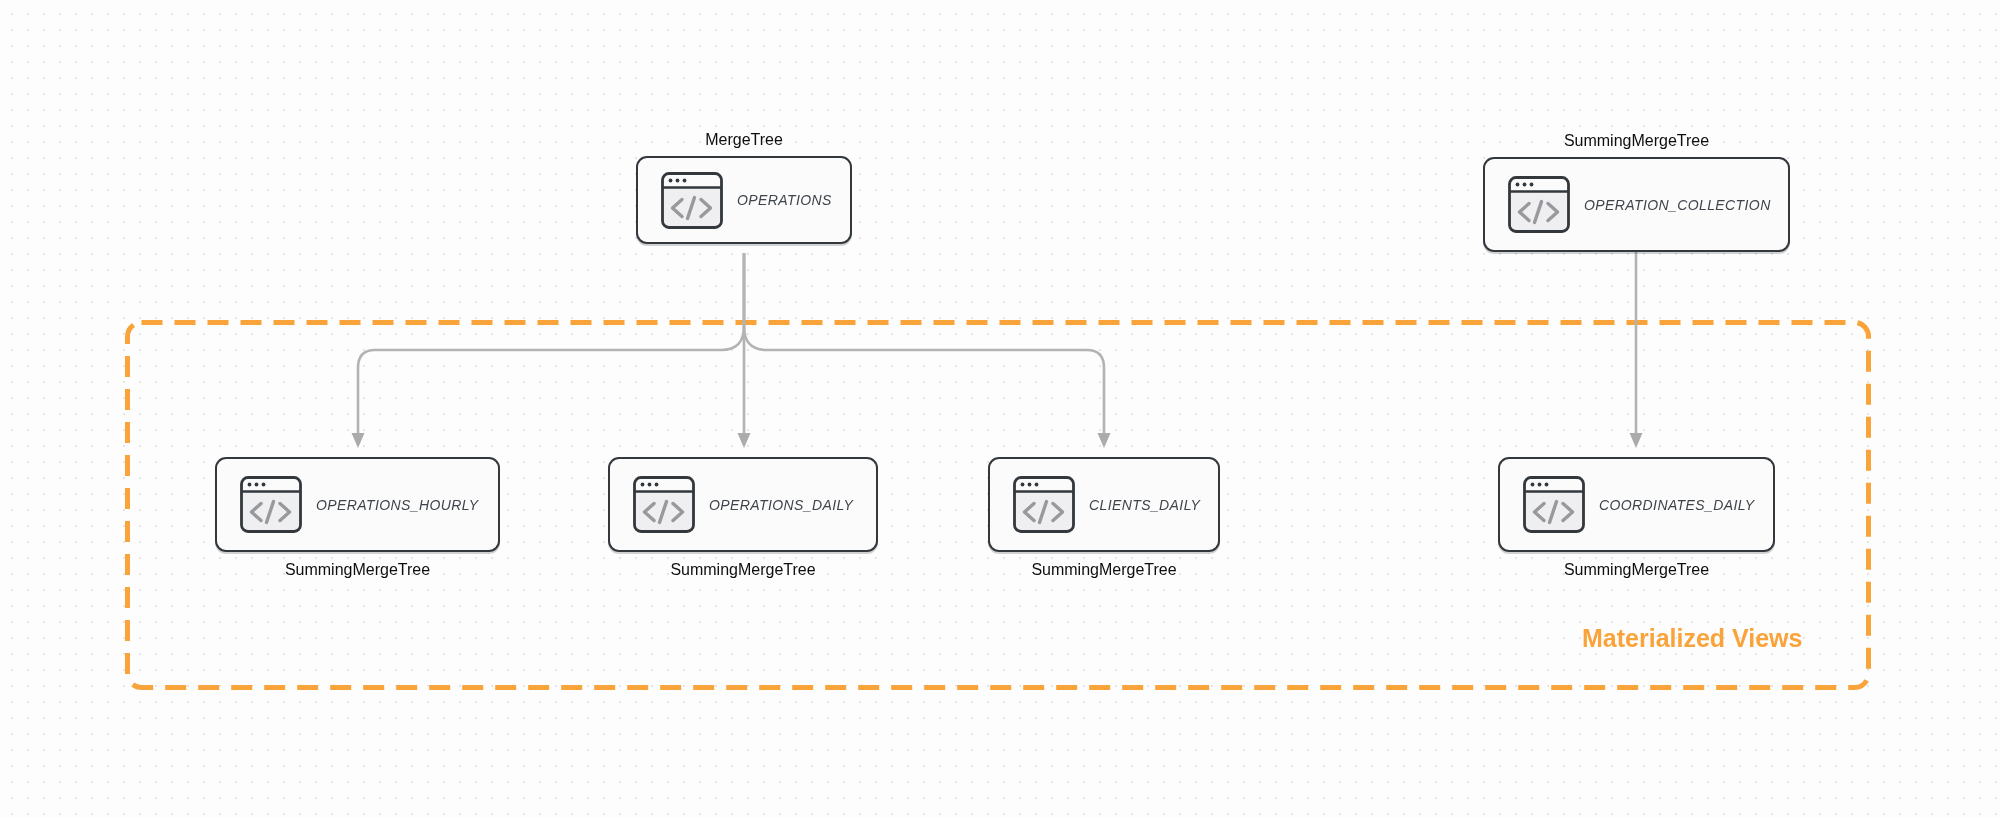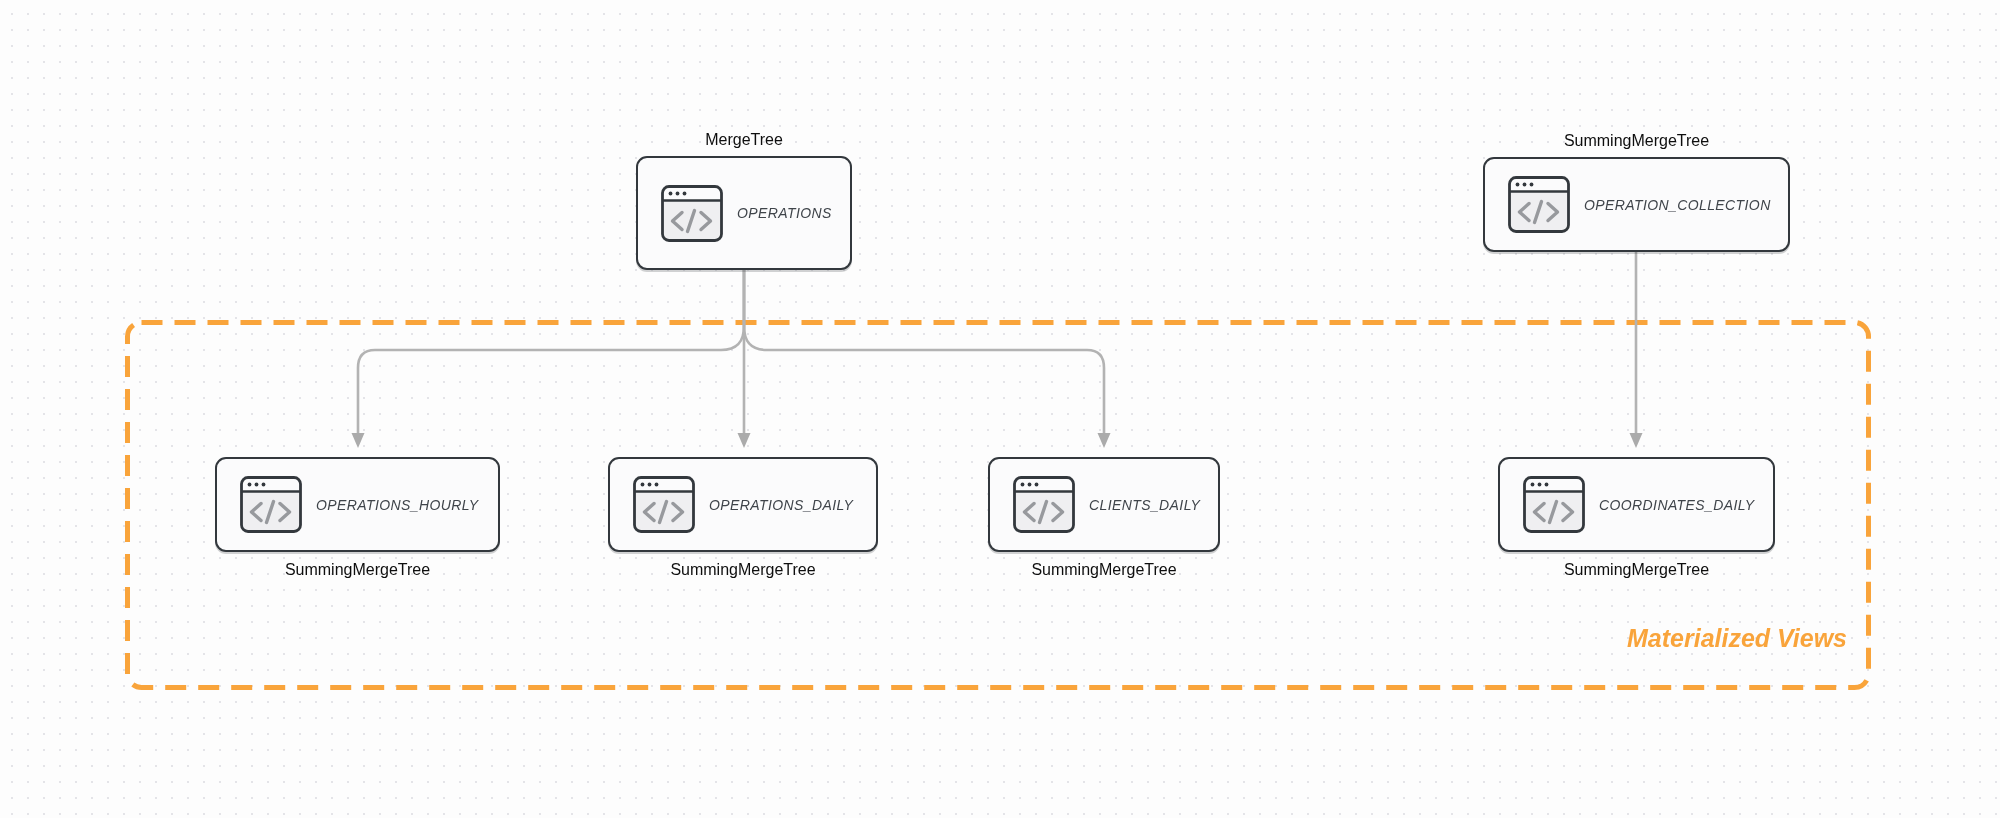--- a/index.html
+++ b/index.html
@@ -100,7 +100,7 @@
 
   <div class="group-label">Materialized Views</div>
 
-  <div class="node" style="left:636px; top:156px; width:216px; height:114px">
+  <div class="node" style="left:636px; top:156px; width:216px; height:88px">
     <div class="engine-label above">MergeTree</div>
     <span class="node-icon">
       <svg width="62" height="57">

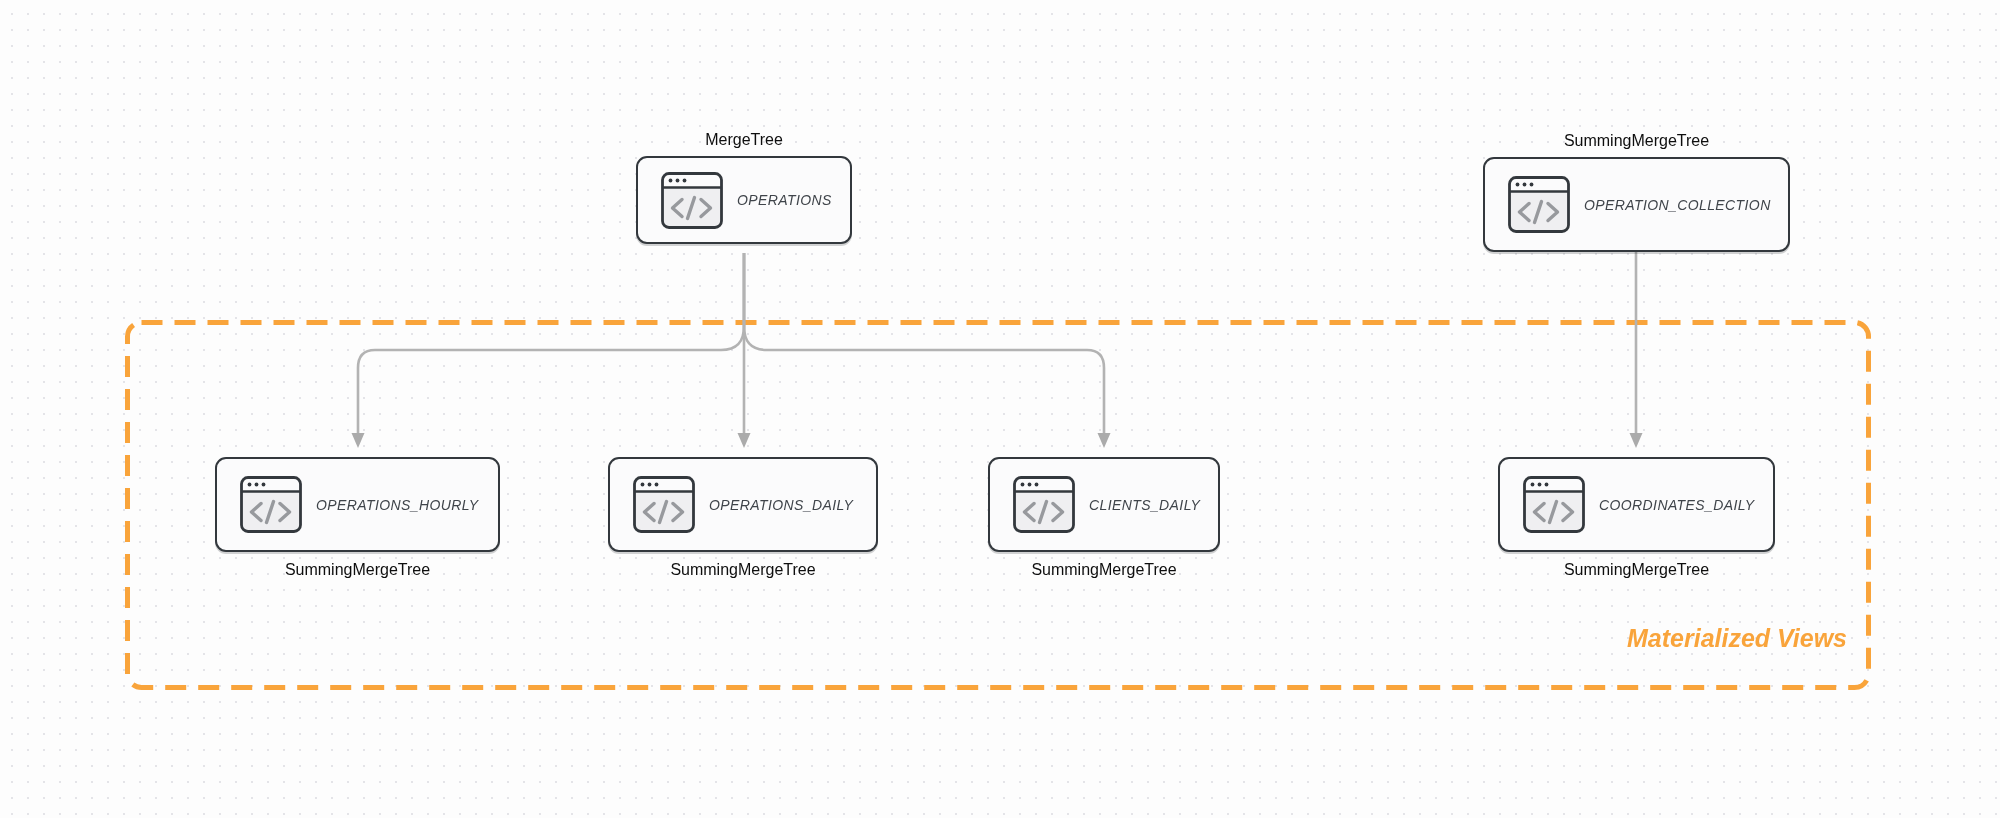--- a/index.html
+++ b/index.html
@@ -54,13 +54,12 @@
   .node-icon { display: inline-flex; flex: 0 0 auto; }
   .group-label {
     position: absolute;
-    left: 1627px;
+    left: 1582px;
     top: 624px;
     font-size: 25px;
     font-weight: 600;
     color: #F9A43B;
     white-space: nowrap;
-    font-style: italic;
   }
 </style>
 </head>

